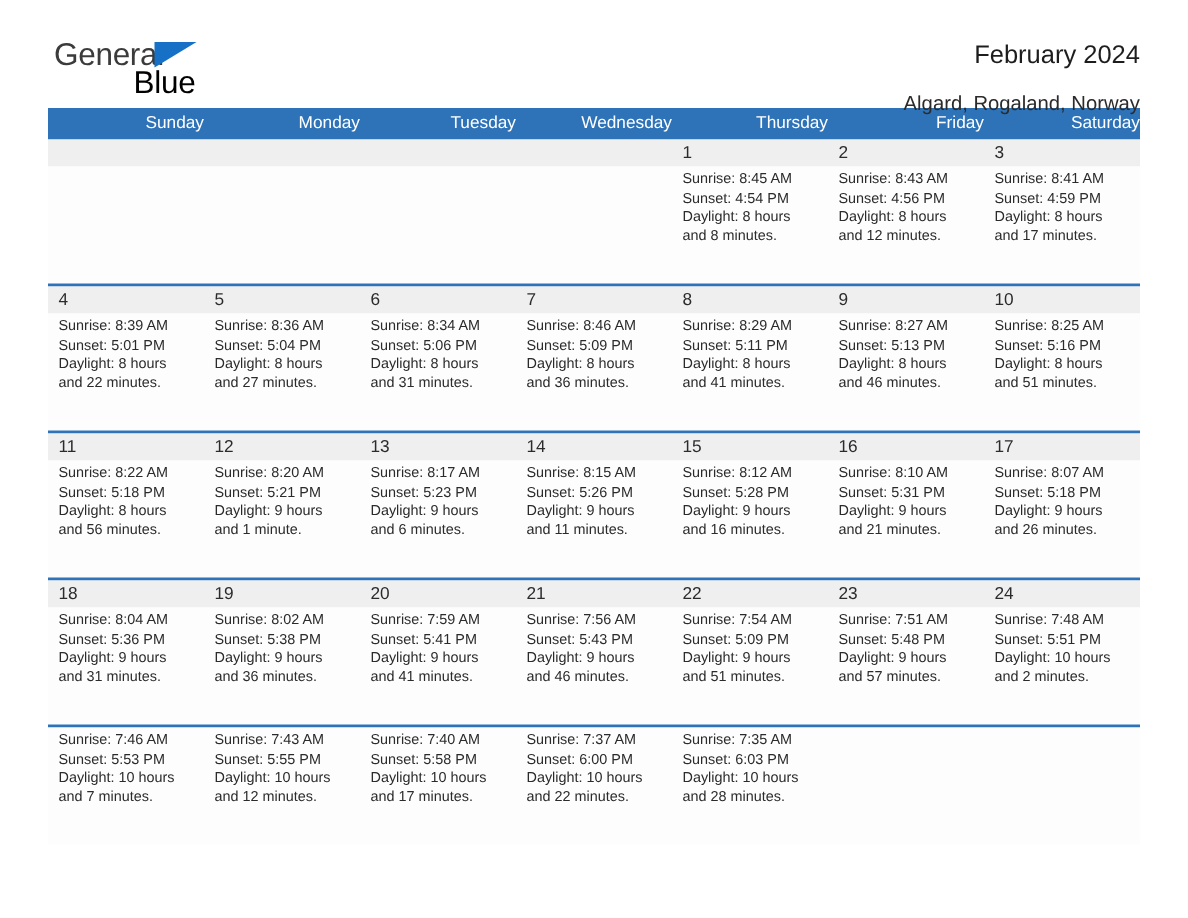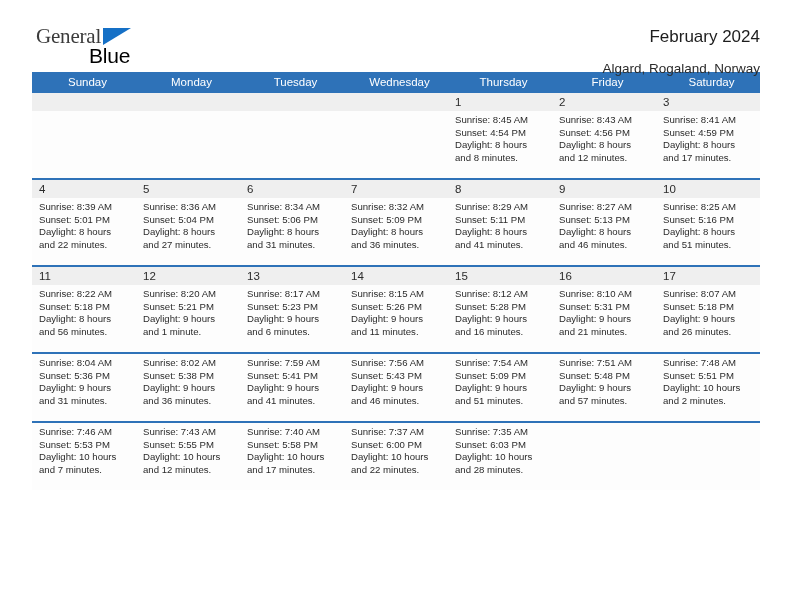--- a/index.html
+++ b/index.html
@@ -44,7 +44,6 @@
     font-size: 21px;
     color: #3b3b3b;
     letter-spacing: -0.2px;
-    font-family: Liberation Serif, serif;
   }
   .brand-blue {
     position: absolute;

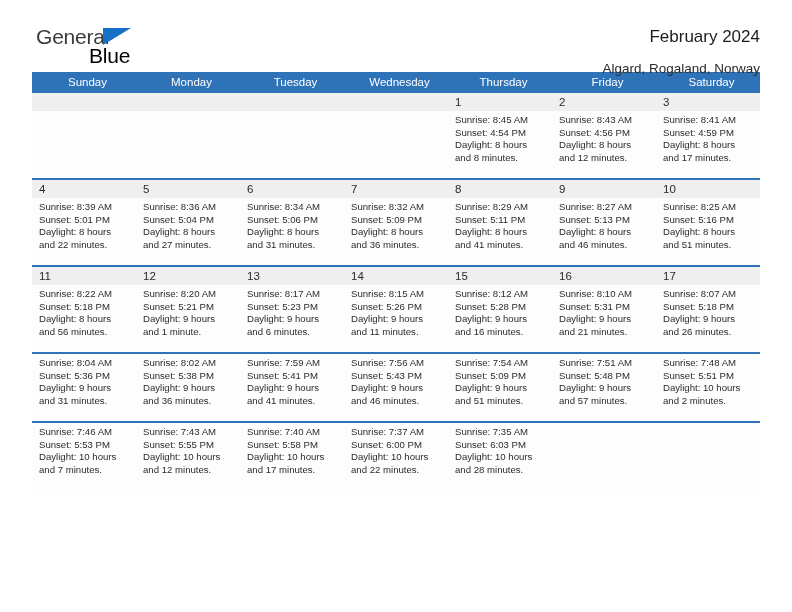--- a/index.html
+++ b/index.html
@@ -92,7 +92,7 @@
     color: #ffffff;
     font-size: 11.5px;
     font-weight: normal;
-    text-align: center;
+    text-align: right;
     padding: 4px 0 5px 7px;
     height: 20px;
     box-sizing: border-box;

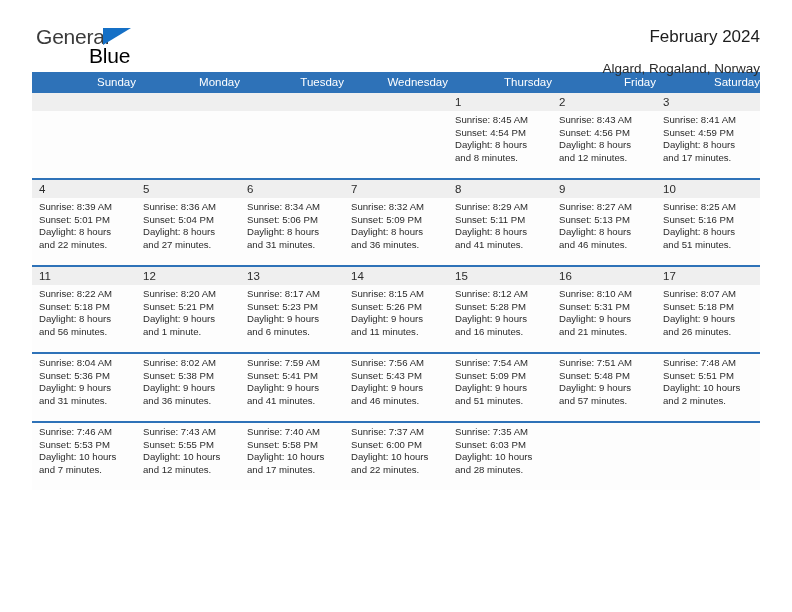--- a/index.html
+++ b/index.html
@@ -120,7 +120,7 @@
     color: #2b2b2b;
     line-height: 12.6px;
     padding: 3px 8px 10px 7px;
-    height: 67px;
+    height: 78px;
     box-sizing: border-box;
     vertical-align: top;
     border: none;

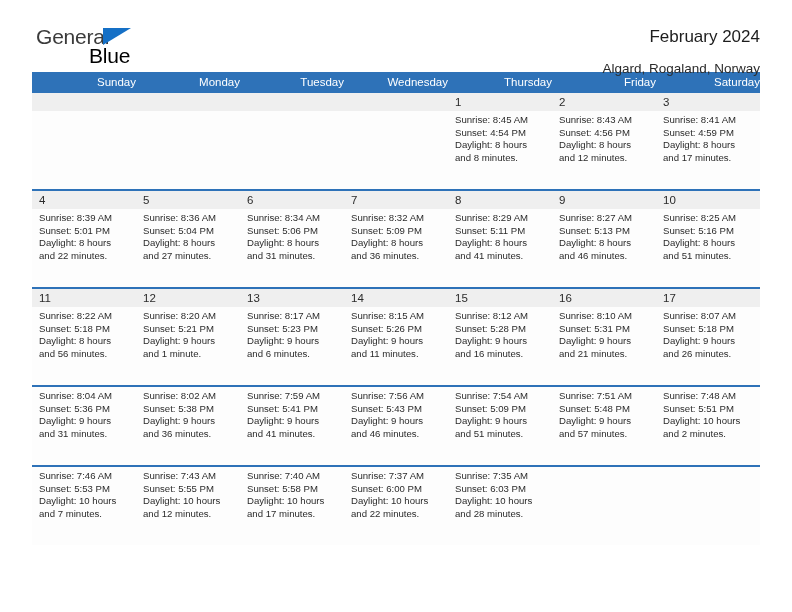--- a/index.html
+++ b/index.html
@@ -224,7 +224,7 @@
             <span class="ln">and 31 minutes.</span>
           </td>
           <td class="info-cell">
-            <span class="ln">Sunrise: 8:32 AM</span>
+            <span class="ln">Sunrise: 8:46 AM</span>
             <span class="ln">Sunset: 5:09 PM</span>
             <span class="ln">Daylight: 8 hours</span>
             <span class="ln">and 36 minutes.</span>

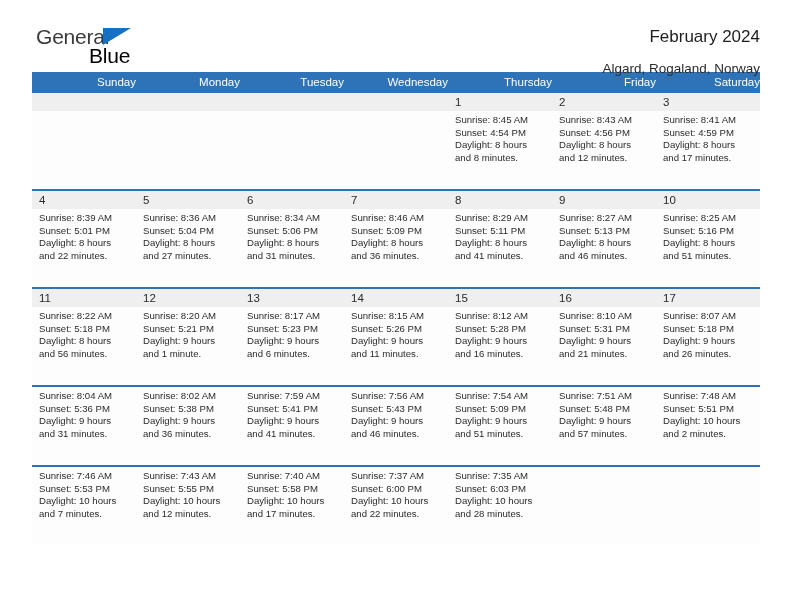--- a/index.html
+++ b/index.html
@@ -308,6 +308,15 @@
           <td class="wk-sep" colspan="7"></td>
         </tr>
         <tr>
+          <td class="daynum-cell">18</td>
+          <td class="daynum-cell">19</td>
+          <td class="daynum-cell">20</td>
+          <td class="daynum-cell">21</td>
+          <td class="daynum-cell">22</td>
+          <td class="daynum-cell">23</td>
+          <td class="daynum-cell">24</td>
+        </tr>
+        <tr>
           <td class="info-cell">
             <span class="ln">Sunrise: 8:04 AM</span>
             <span class="ln">Sunset: 5:36 PM</span>

